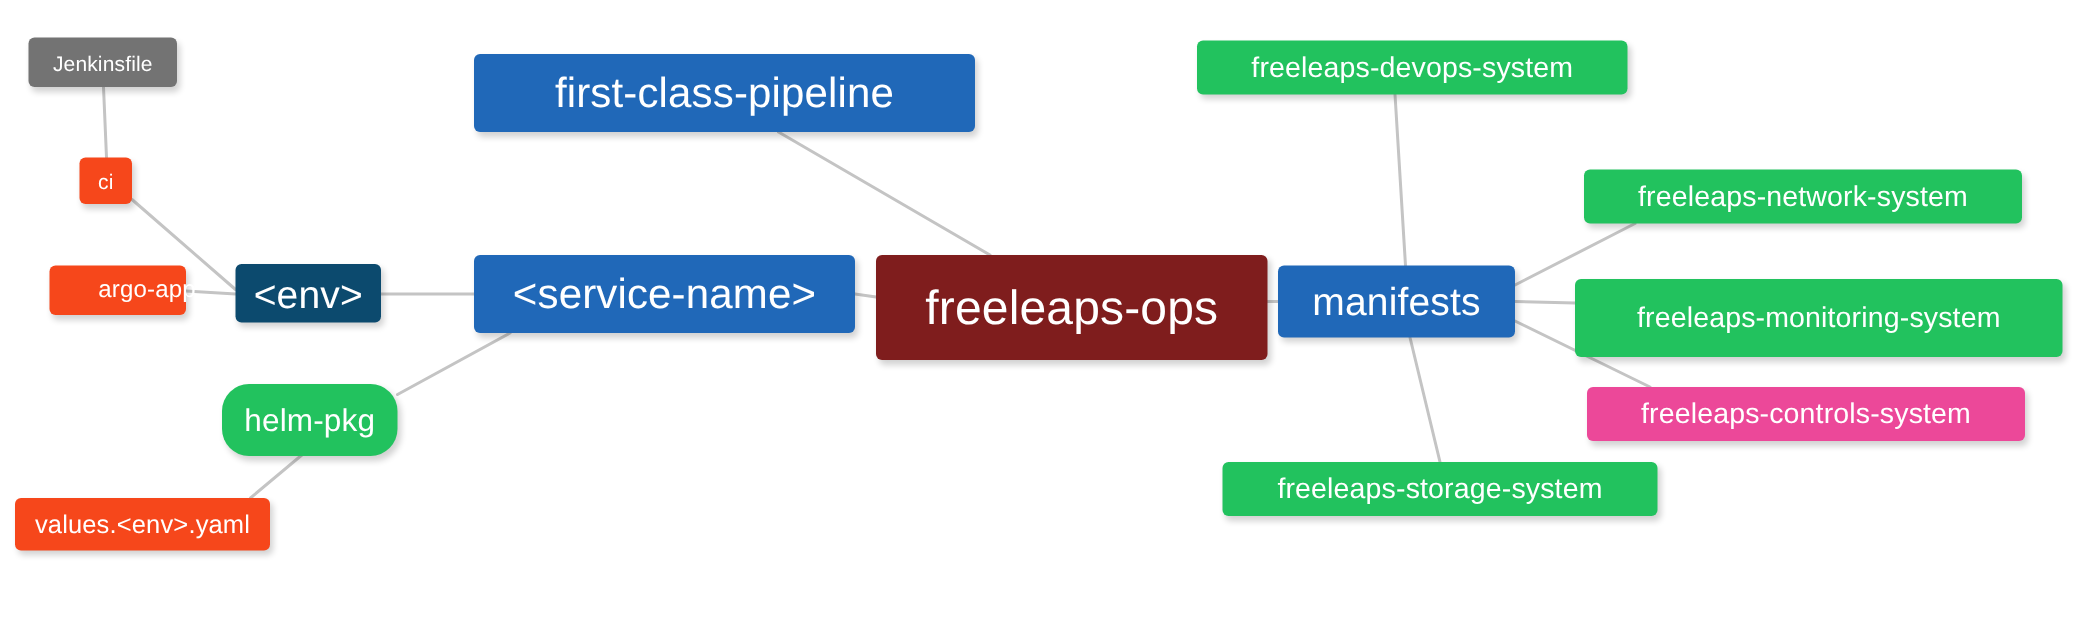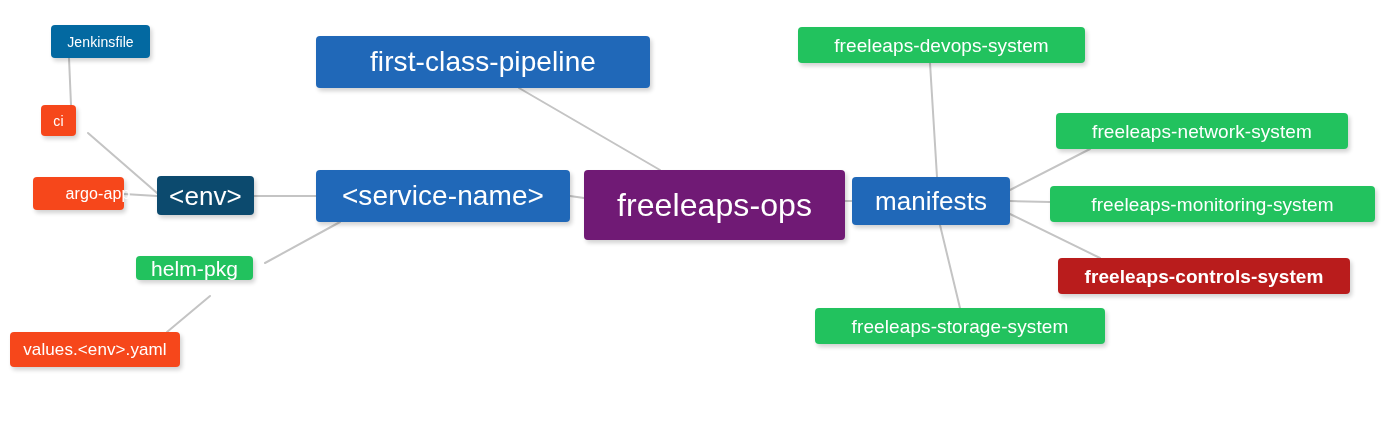--- a/index.html
+++ b/index.html
@@ -61,7 +61,7 @@
       <line x1="940" y1="225" x2="960" y2="308" stroke="#c4c4c4" stroke-width="2" stroke-linecap="round"></line>
     </svg>
   <div id="node-layer">
-      <div class="node" style="left: 19px; top: 25px; width: 99px; height: 33px; background: #0369a1; font-size: 14px; color: rgb(255, 255, 255); margin-left: 32px;">
+      <div class="node" style="left: 19px; top: 25px; width: 99px; height: 33px; background: #737373; font-size: 14px; color: rgb(255, 255, 255);">
         <span class="node-label">Jenkinsfile</span>
       </div>
       <div class="node" style="left: 41px; top: 105px; width: 35px; height: 31px; background: rgb(246, 71, 27); font-size: 14px; color: rgb(255, 255, 255);">

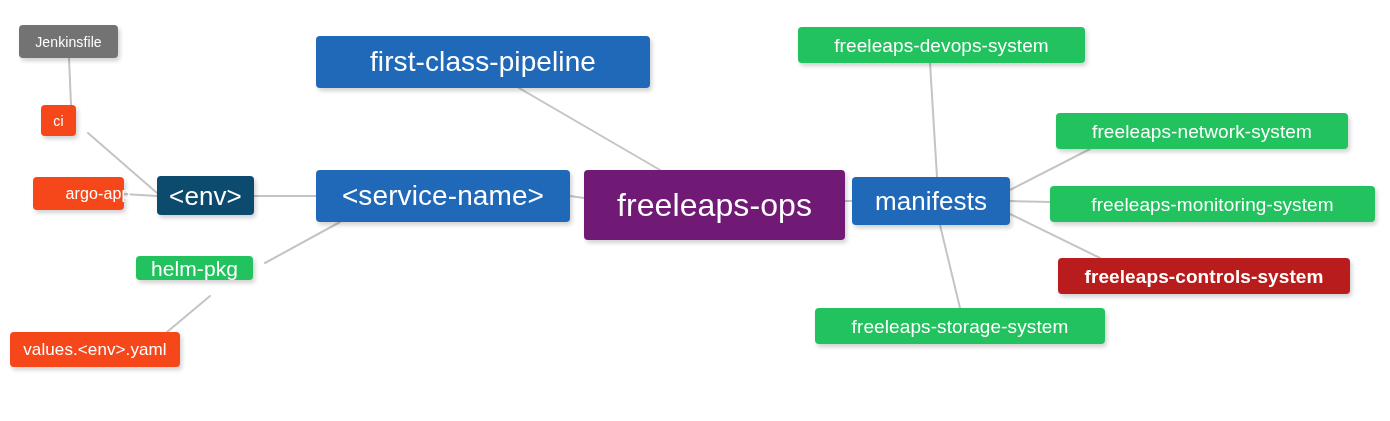--- a/index.html
+++ b/index.html
@@ -64,7 +64,7 @@
       <div class="node" style="left: 19px; top: 25px; width: 99px; height: 33px; background: #737373; font-size: 14px; color: rgb(255, 255, 255);">
         <span class="node-label">Jenkinsfile</span>
       </div>
-      <div class="node" style="left: 41px; top: 105px; width: 35px; height: 31px; background: rgb(246, 71, 27); font-size: 14px; color: rgb(255, 255, 255);">
+      <div class="node" style="left: 53px; top: 105px; width: 35px; height: 31px; background: rgb(246, 71, 27); font-size: 14px; color: rgb(255, 255, 255);">
         <span class="node-label">ci</span>
       </div>
       <div class="node" style="left: 33px; top: 177px; width: 91px; height: 33px; background: rgb(246, 71, 27); font-size: 16px; color: rgb(255, 255, 255); padding-left: 39px;">

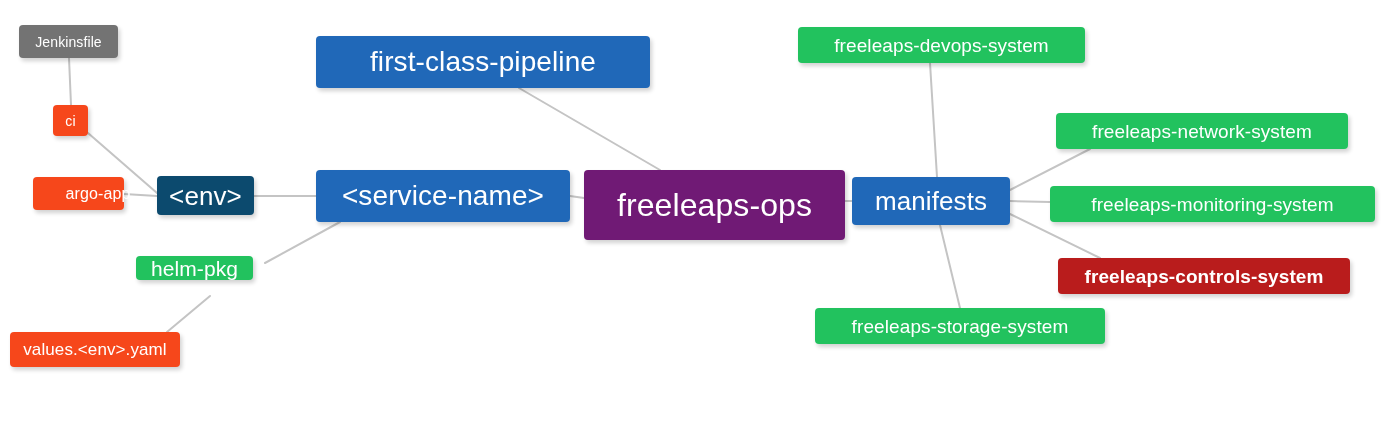--- a/index.html
+++ b/index.html
@@ -85,7 +85,7 @@
       <div class="node" style="left: 316px; top: 170px; width: 254px; height: 52px; background: rgb(32, 104, 184); font-size: 28px; color: rgb(255, 255, 255);">
         <span class="node-label">&lt;service-name&gt;</span>
       </div>
-      <div class="node" style="left: 584px; top: 170px; width: 261px; height: 70px; background: #701a75; font-size: 32px; color: rgb(255, 255, 255);">
+      <div class="node" style="left: 584px; top: 170px; width: 261px; height: 70px; background: #7f1d1d; font-size: 32px; color: rgb(255, 255, 255);">
         <span class="node-label">freeleaps-ops</span>
       </div>
       <div class="node" style="left: 852px; top: 177px; width: 158px; height: 48px; background: rgb(32, 104, 184); font-size: 26px; color: rgb(255, 255, 255);">

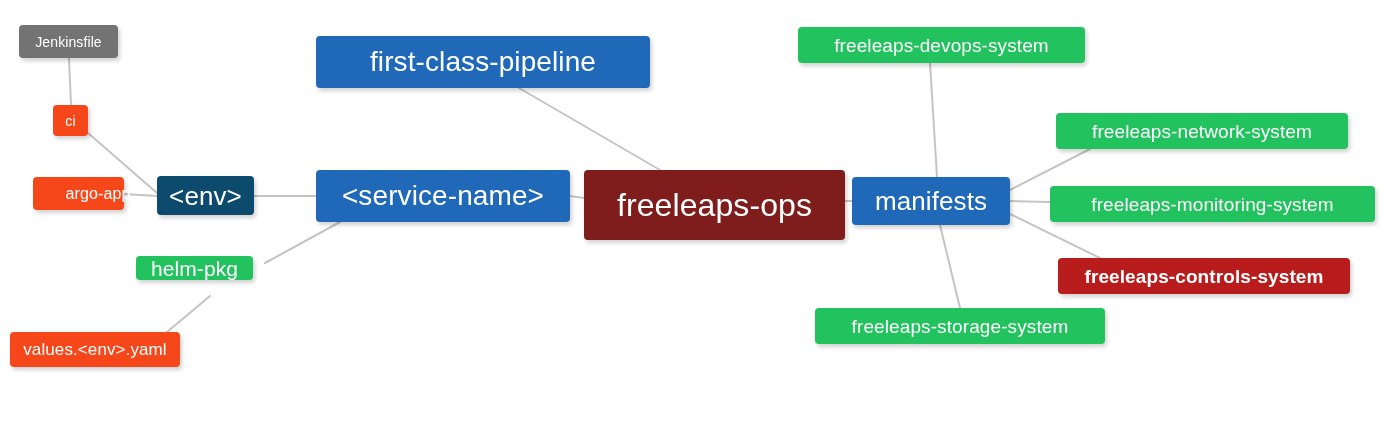--- a/index.html
+++ b/index.html
@@ -97,7 +97,7 @@
       <div class="node" style="left: 1056px; top: 113px; width: 292px; height: 36px; background: rgb(34, 194, 94); font-size: 19px; color: rgb(255, 255, 255);">
         <span class="node-label">freeleaps-network-system</span>
       </div>
-      <div class="node" style="left: 1050px; top: 186px; width: 325px; height: 36px; background: rgb(34, 194, 94); font-size: 19px; color: rgb(255, 255, 255); justify-content: center;">
+      <div class="node" style="left: 1050px; top: 186px; width: 325px; height: 52px; background: rgb(34, 194, 94); font-size: 19px; color: rgb(255, 255, 255); justify-content: center;">
         <span class="node-label">freeleaps-monitoring-system</span>
       </div>
       <div class="node" style="left: 1058px; top: 258px; width: 292px; height: 36px; background: #b91c1c; font-size: 19px; color: rgb(255, 255, 255); font-weight: bold;">

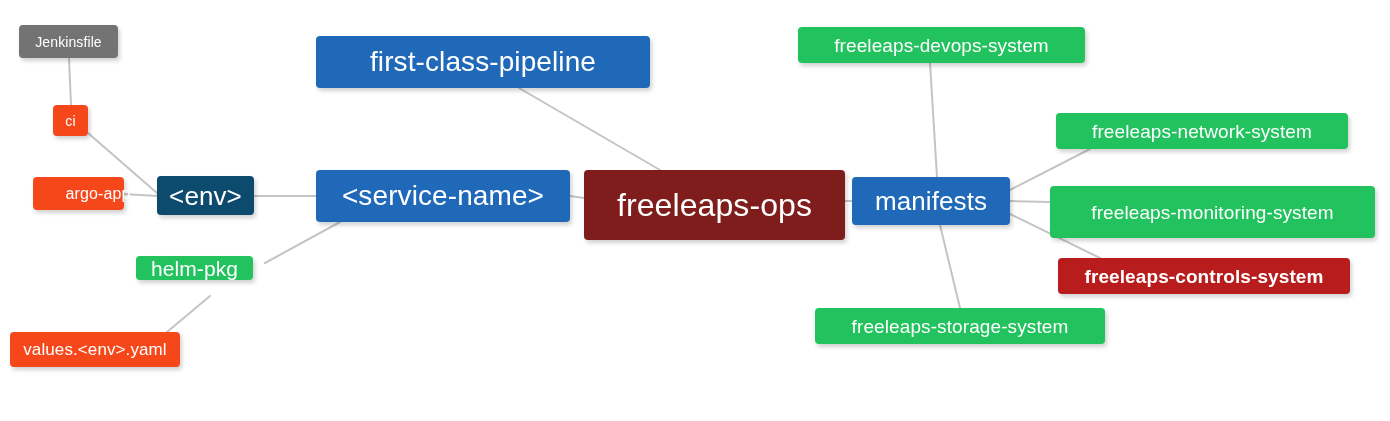--- a/index.html
+++ b/index.html
@@ -73,7 +73,7 @@
       <div class="node" style="left: 157px; top: 176px; width: 97px; height: 39px; background: #0c4a6e; font-size: 26px; color: rgb(255, 255, 255);">
         <span class="node-label">&lt;env&gt;</span>
       </div>
-      <div class="node" style="left: 136px; top: 256px; width: 117px; height: 24px; background: rgb(34, 194, 94); font-size: 21px; color: rgb(255, 255, 255);">
+      <div class="node" style="left: 148px; top: 256px; width: 117px; height: 48px; background: rgb(34, 194, 94); font-size: 21px; color: rgb(255, 255, 255); border-radius: 18px;">
         <span class="node-label">helm-pkg</span>
       </div>
       <div class="node" style="left: 10px; top: 332px; width: 170px; height: 35px; background: rgb(246, 71, 27); font-size: 17px; color: rgb(255, 255, 255); text-align: right;">

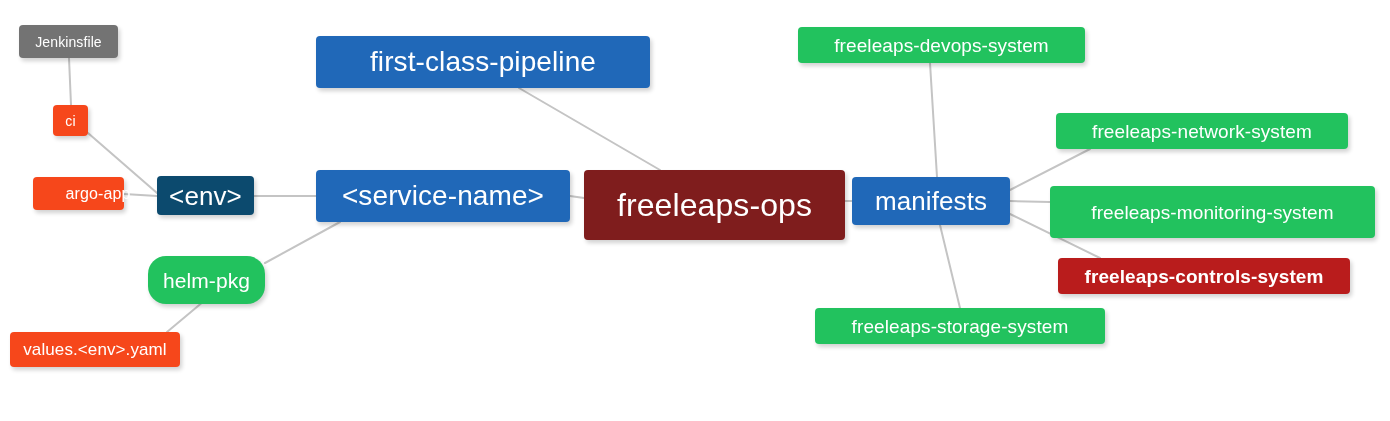--- a/index.html
+++ b/index.html
@@ -100,7 +100,7 @@
       <div class="node" style="left: 1050px; top: 186px; width: 325px; height: 52px; background: rgb(34, 194, 94); font-size: 19px; color: rgb(255, 255, 255); justify-content: center;">
         <span class="node-label">freeleaps-monitoring-system</span>
       </div>
-      <div class="node" style="left: 1058px; top: 258px; width: 292px; height: 36px; background: #b91c1c; font-size: 19px; color: rgb(255, 255, 255); font-weight: bold;">
+      <div class="node" style="left: 1058px; top: 258px; width: 292px; height: 36px; background: #ec4899; font-size: 19px; color: rgb(255, 255, 255);">
         <span class="node-label">freeleaps-controls-system</span>
       </div>
       <div class="node" style="left: 815px; top: 308px; width: 290px; height: 36px; background: rgb(34, 194, 94); font-size: 19px; color: rgb(255, 255, 255); align-items: center;">

